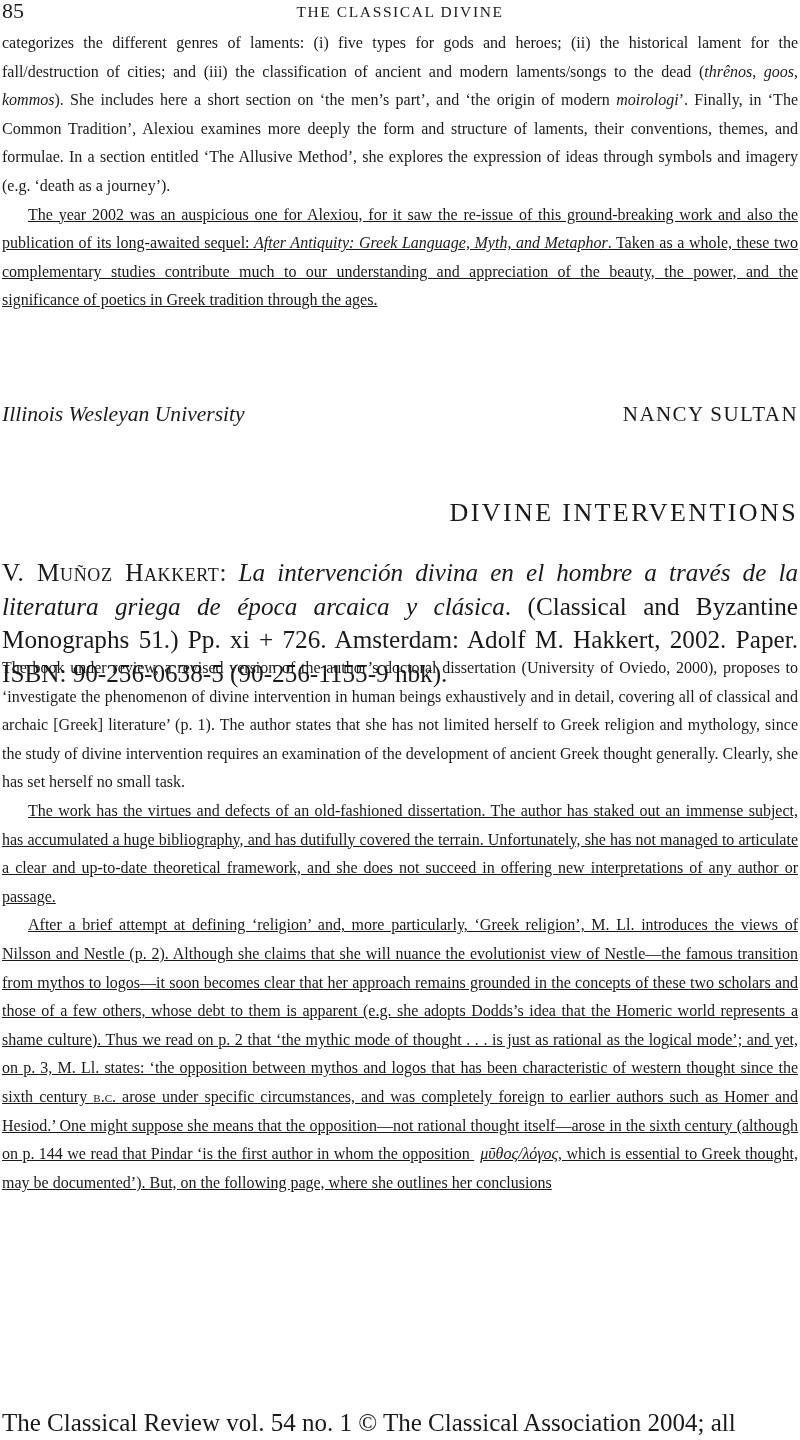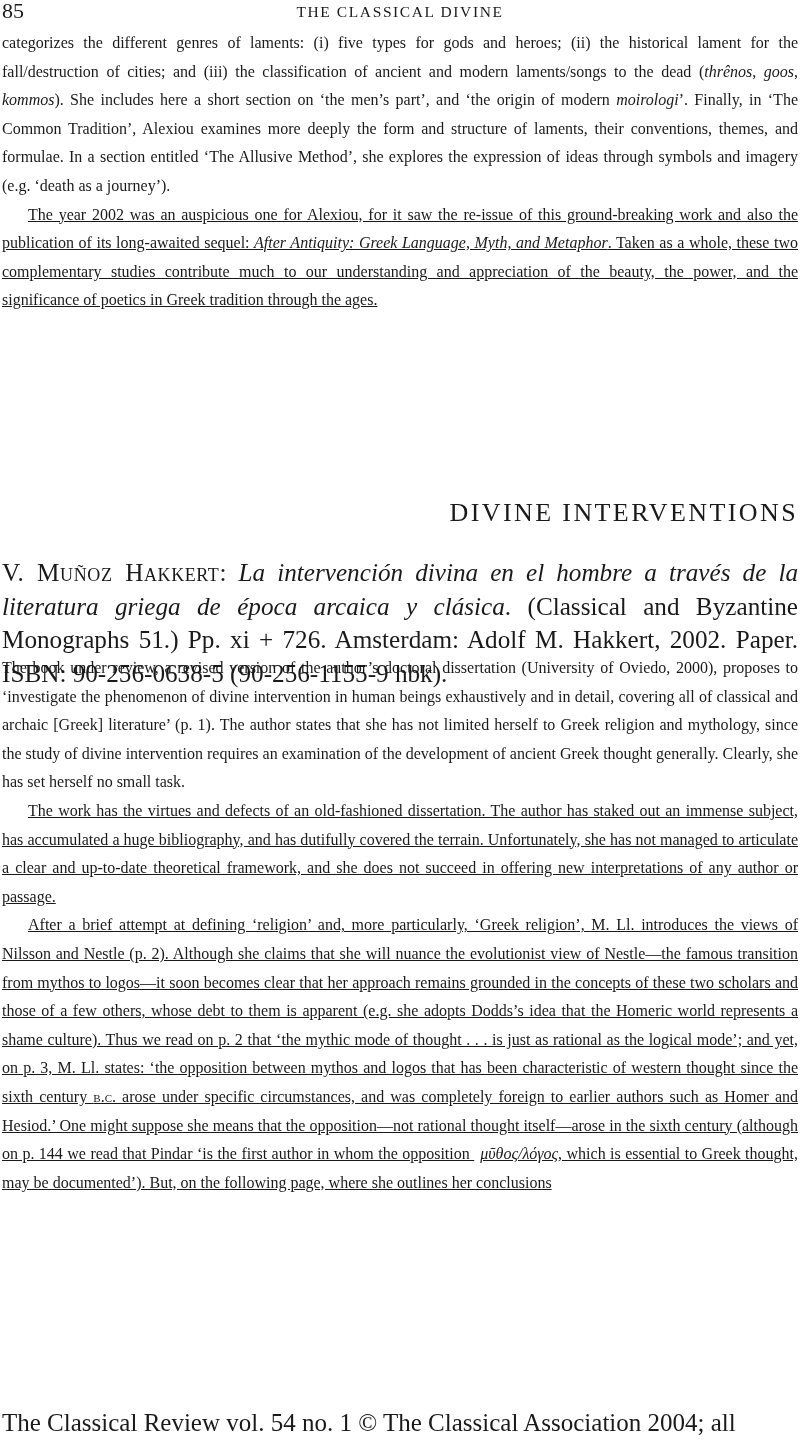--- a/index.html
+++ b/index.html
@@ -68,6 +68,7 @@
   </div>
 
   <div class="signoff">
+    <span class="affiliation">Illinois Wesleyan University</span>
   </div>
 
   <div class="section-title">DIVINE INTERVENTIONS</div>

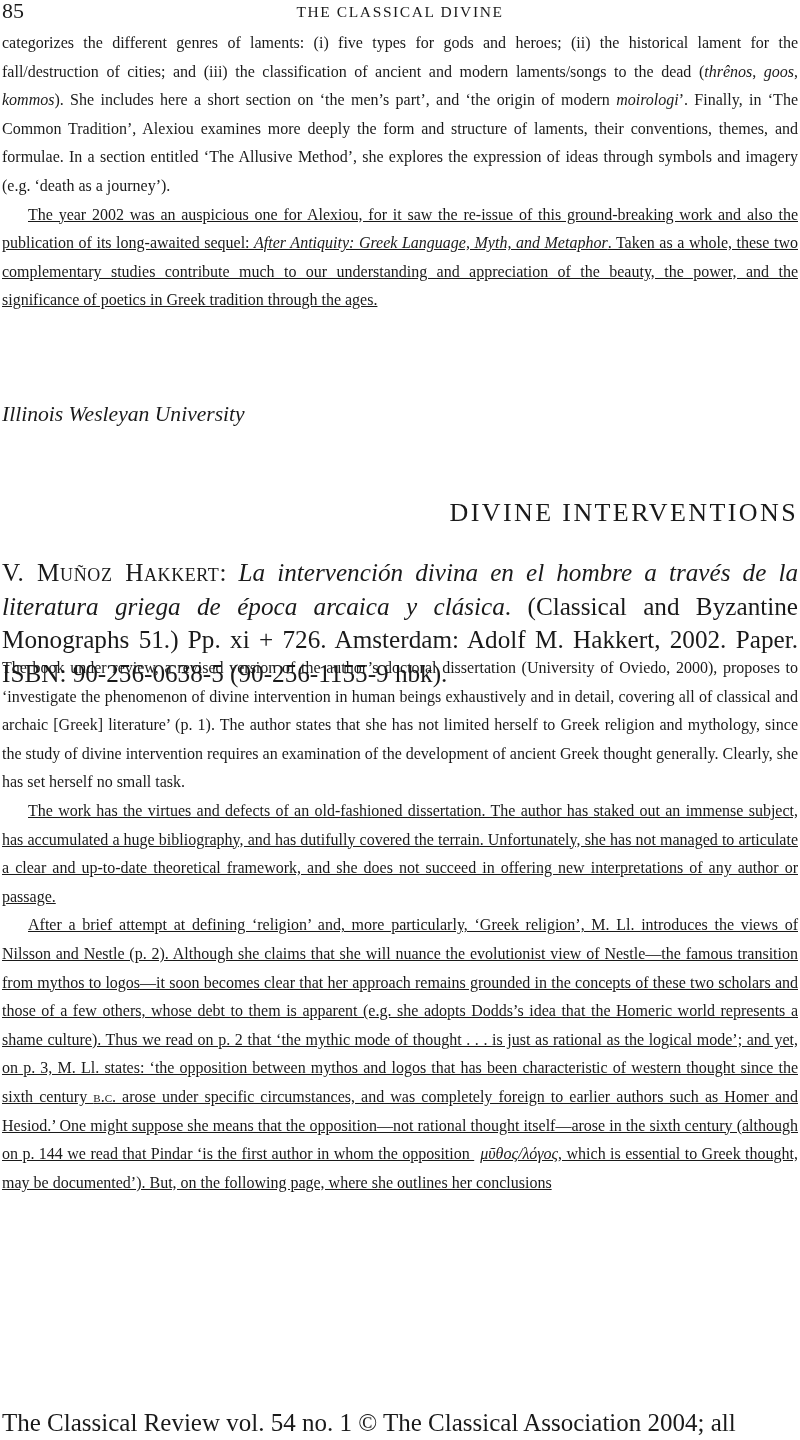--- a/index.html
+++ b/index.html
@@ -69,6 +69,7 @@
 
   <div class="signoff">
     <span class="affiliation">Illinois Wesleyan University</span>
+    <span class="reviewer">NANCY SULTAN</span>
   </div>
 
   <div class="section-title">DIVINE INTERVENTIONS</div>

